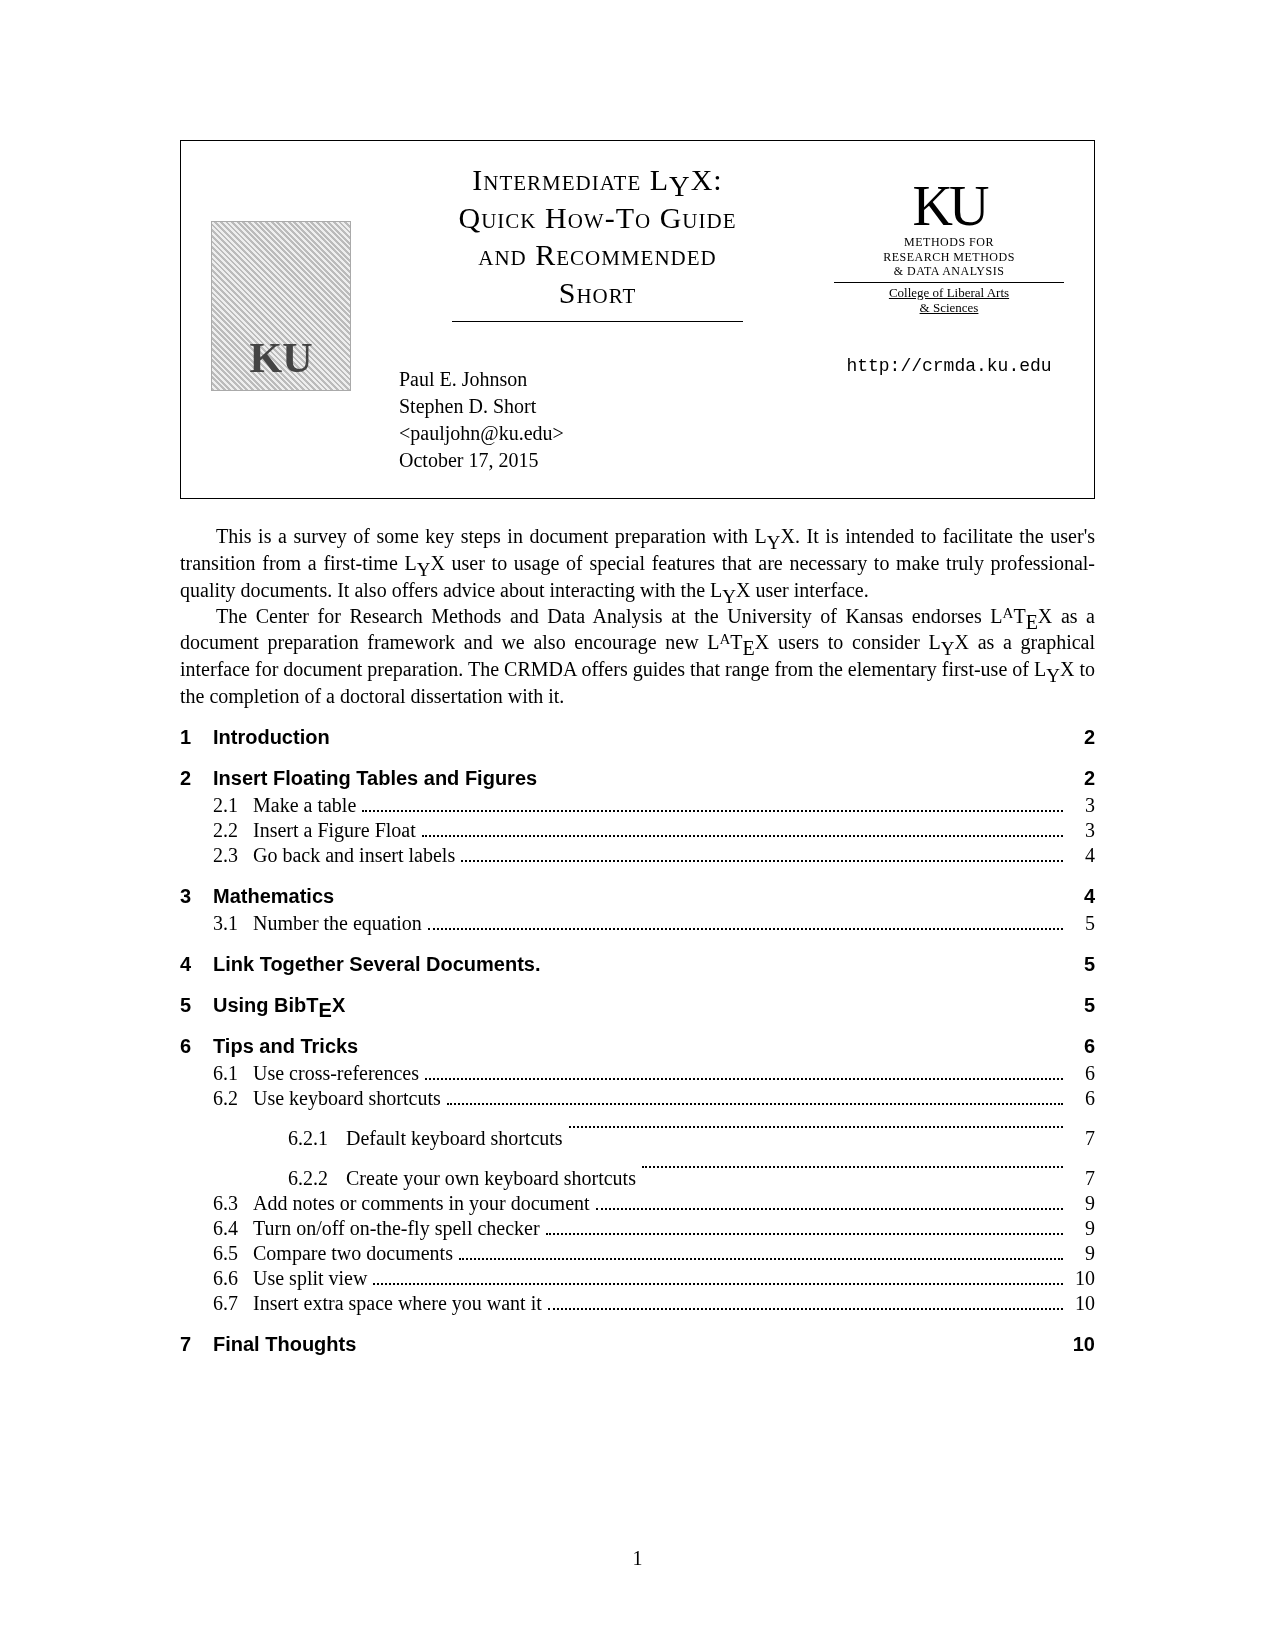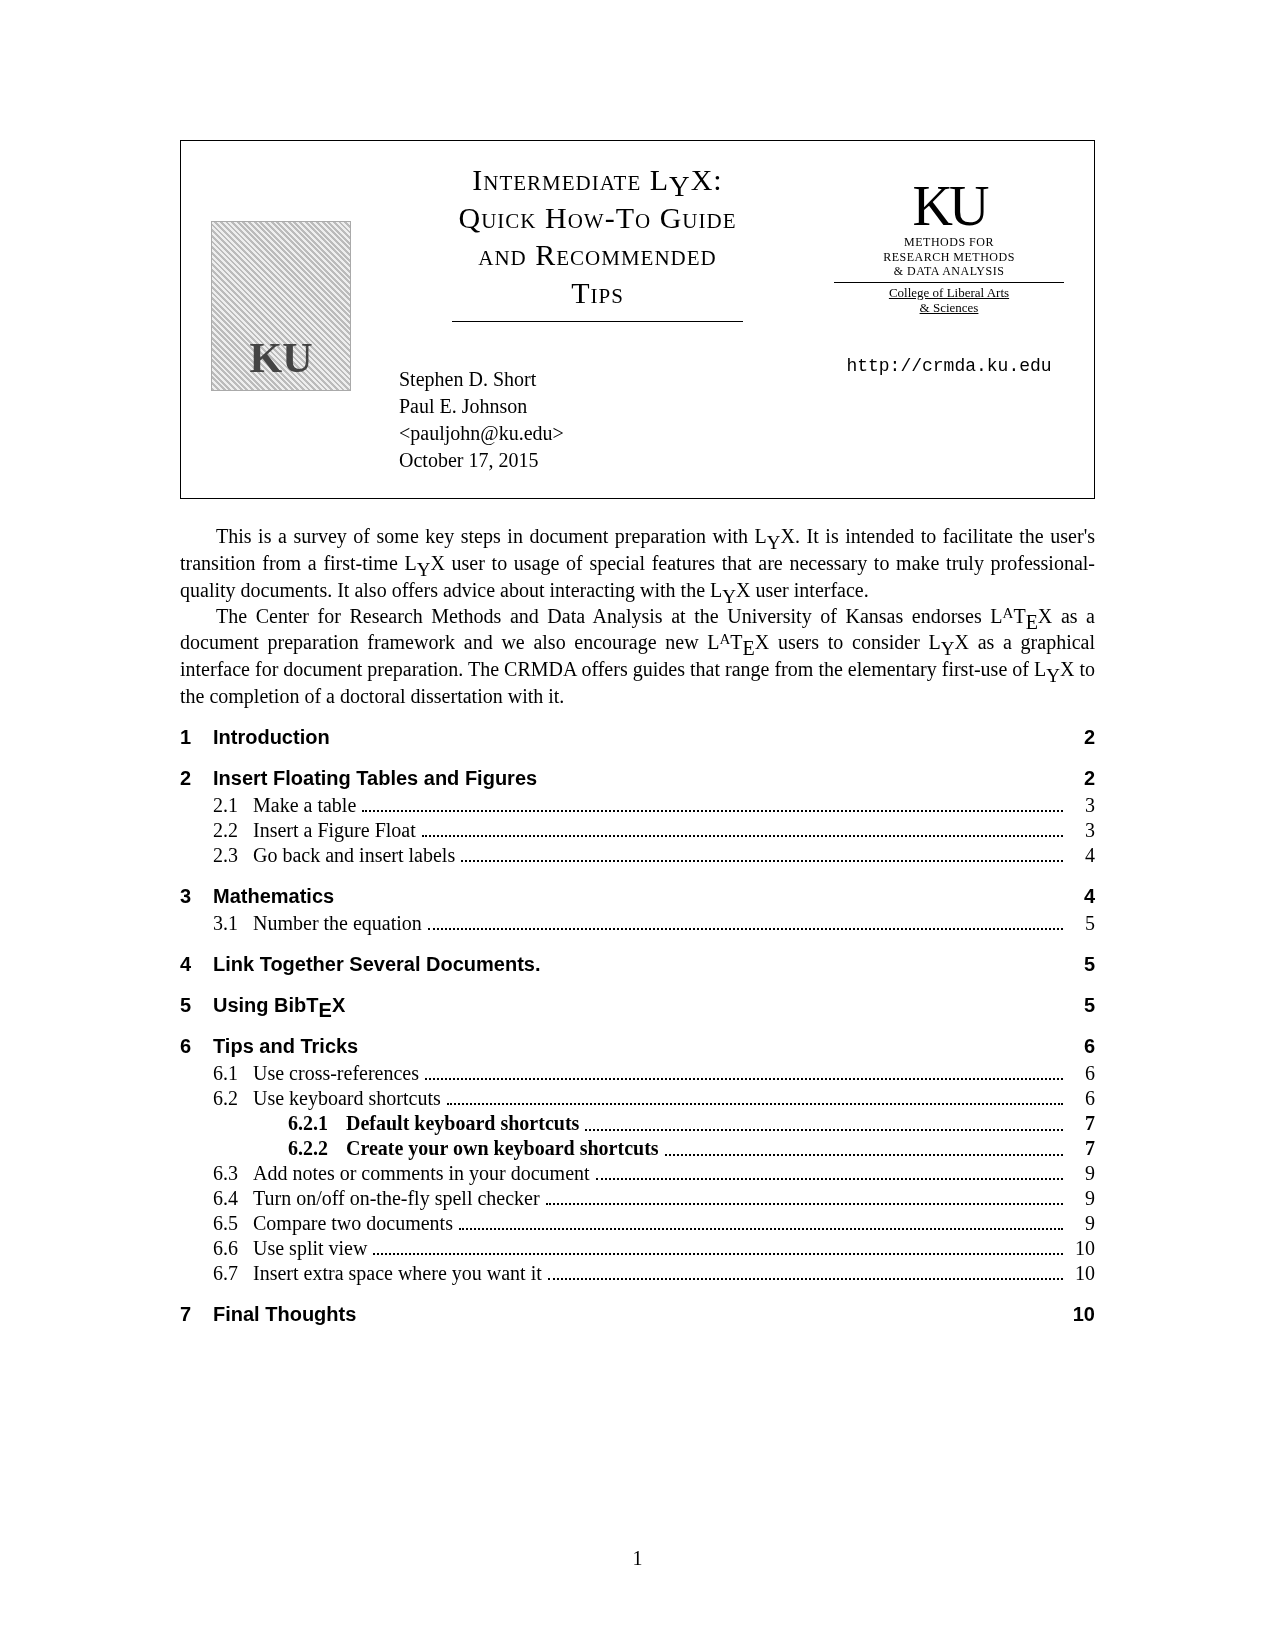--- a/index.html
+++ b/index.html
@@ -212,7 +212,7 @@
           <span>Intermediate L</span><span class="lyx"><span class="y">Y</span></span><span>X:</span><br>
           <span>Quick How-To Guide</span><br>
           <span>and Recommended</span><br>
-          <span>Tips</span>
+          <span>Short</span>
         </div>
         <hr>
         <div class="author-block">

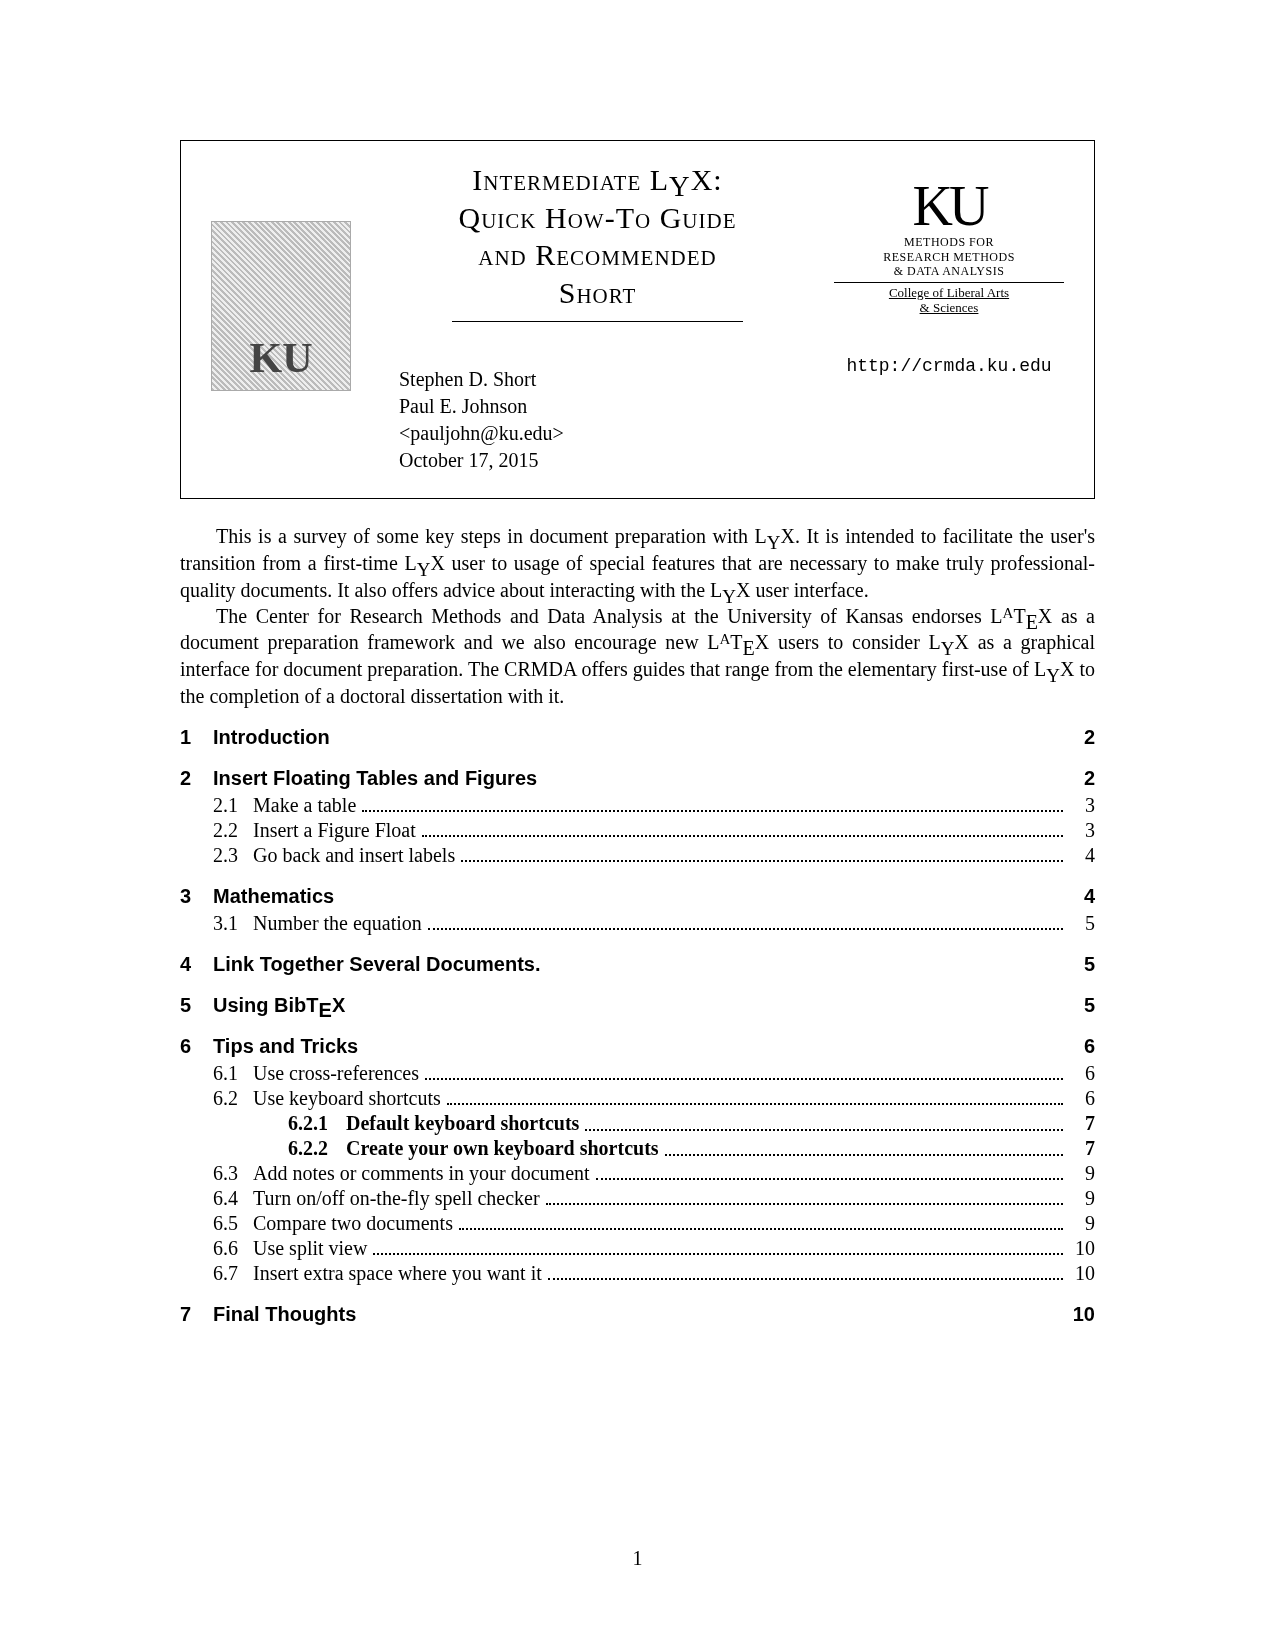--- a/index.html
+++ b/index.html
@@ -216,8 +216,8 @@
         </div>
         <hr>
         <div class="author-block">
+          <div>Paul E. Johnson</div>
           <div>Stephen D. Short</div>
-          <div>Paul E. Johnson</div>
           <div>&lt;pauljohn@ku.edu&gt;</div>
           <div>October 17, 2015</div>
         </div>

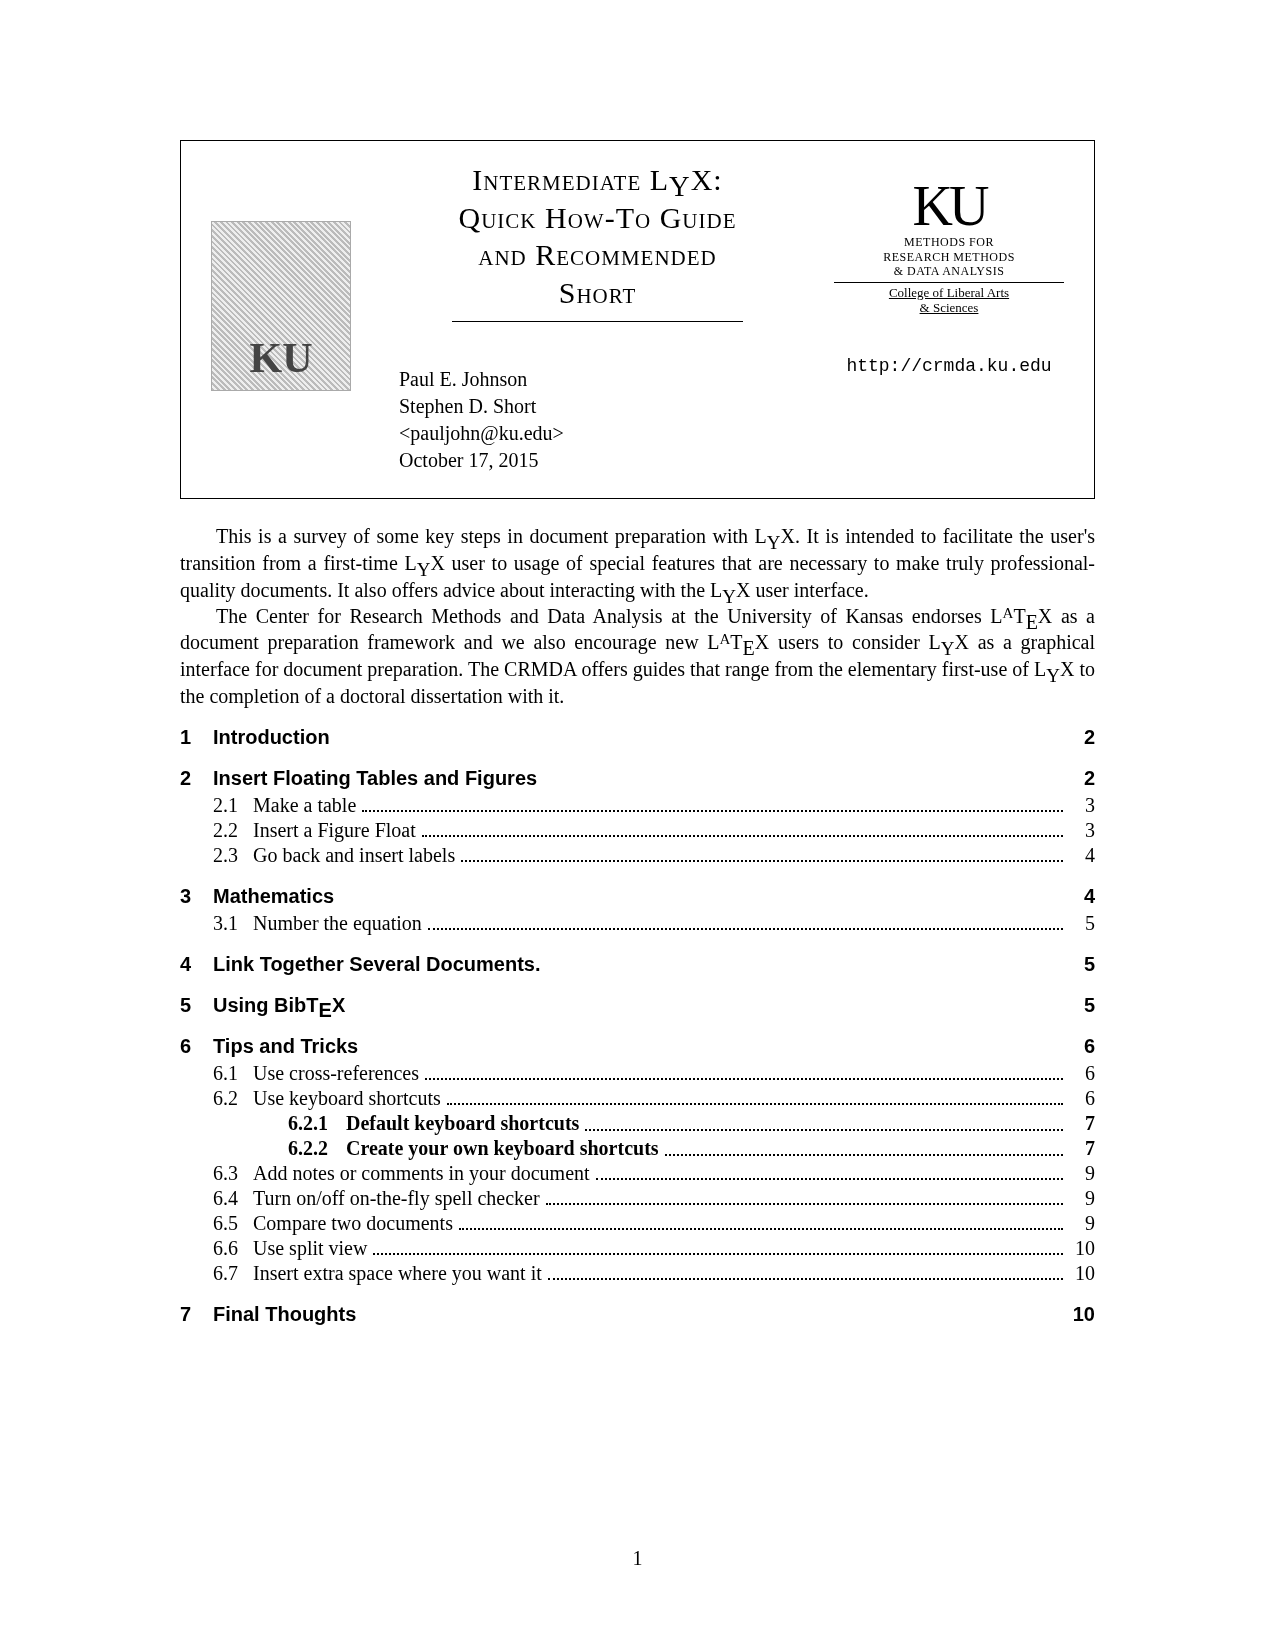--- a/index.html
+++ b/index.html
@@ -153,11 +153,11 @@
   }
   .toc-subsub {
     display: flex;
-    align-items: flex-end;
+    align-items: flex-start;
     font-family: "Times New Roman", Times, serif;
-    font-weight: bold;
+    font-weight: normal;
     padding-left: 108px;
-    margin-top: 0px;
+    margin-top: 15px;
   }
   .toc-num {
     width: 33px;

